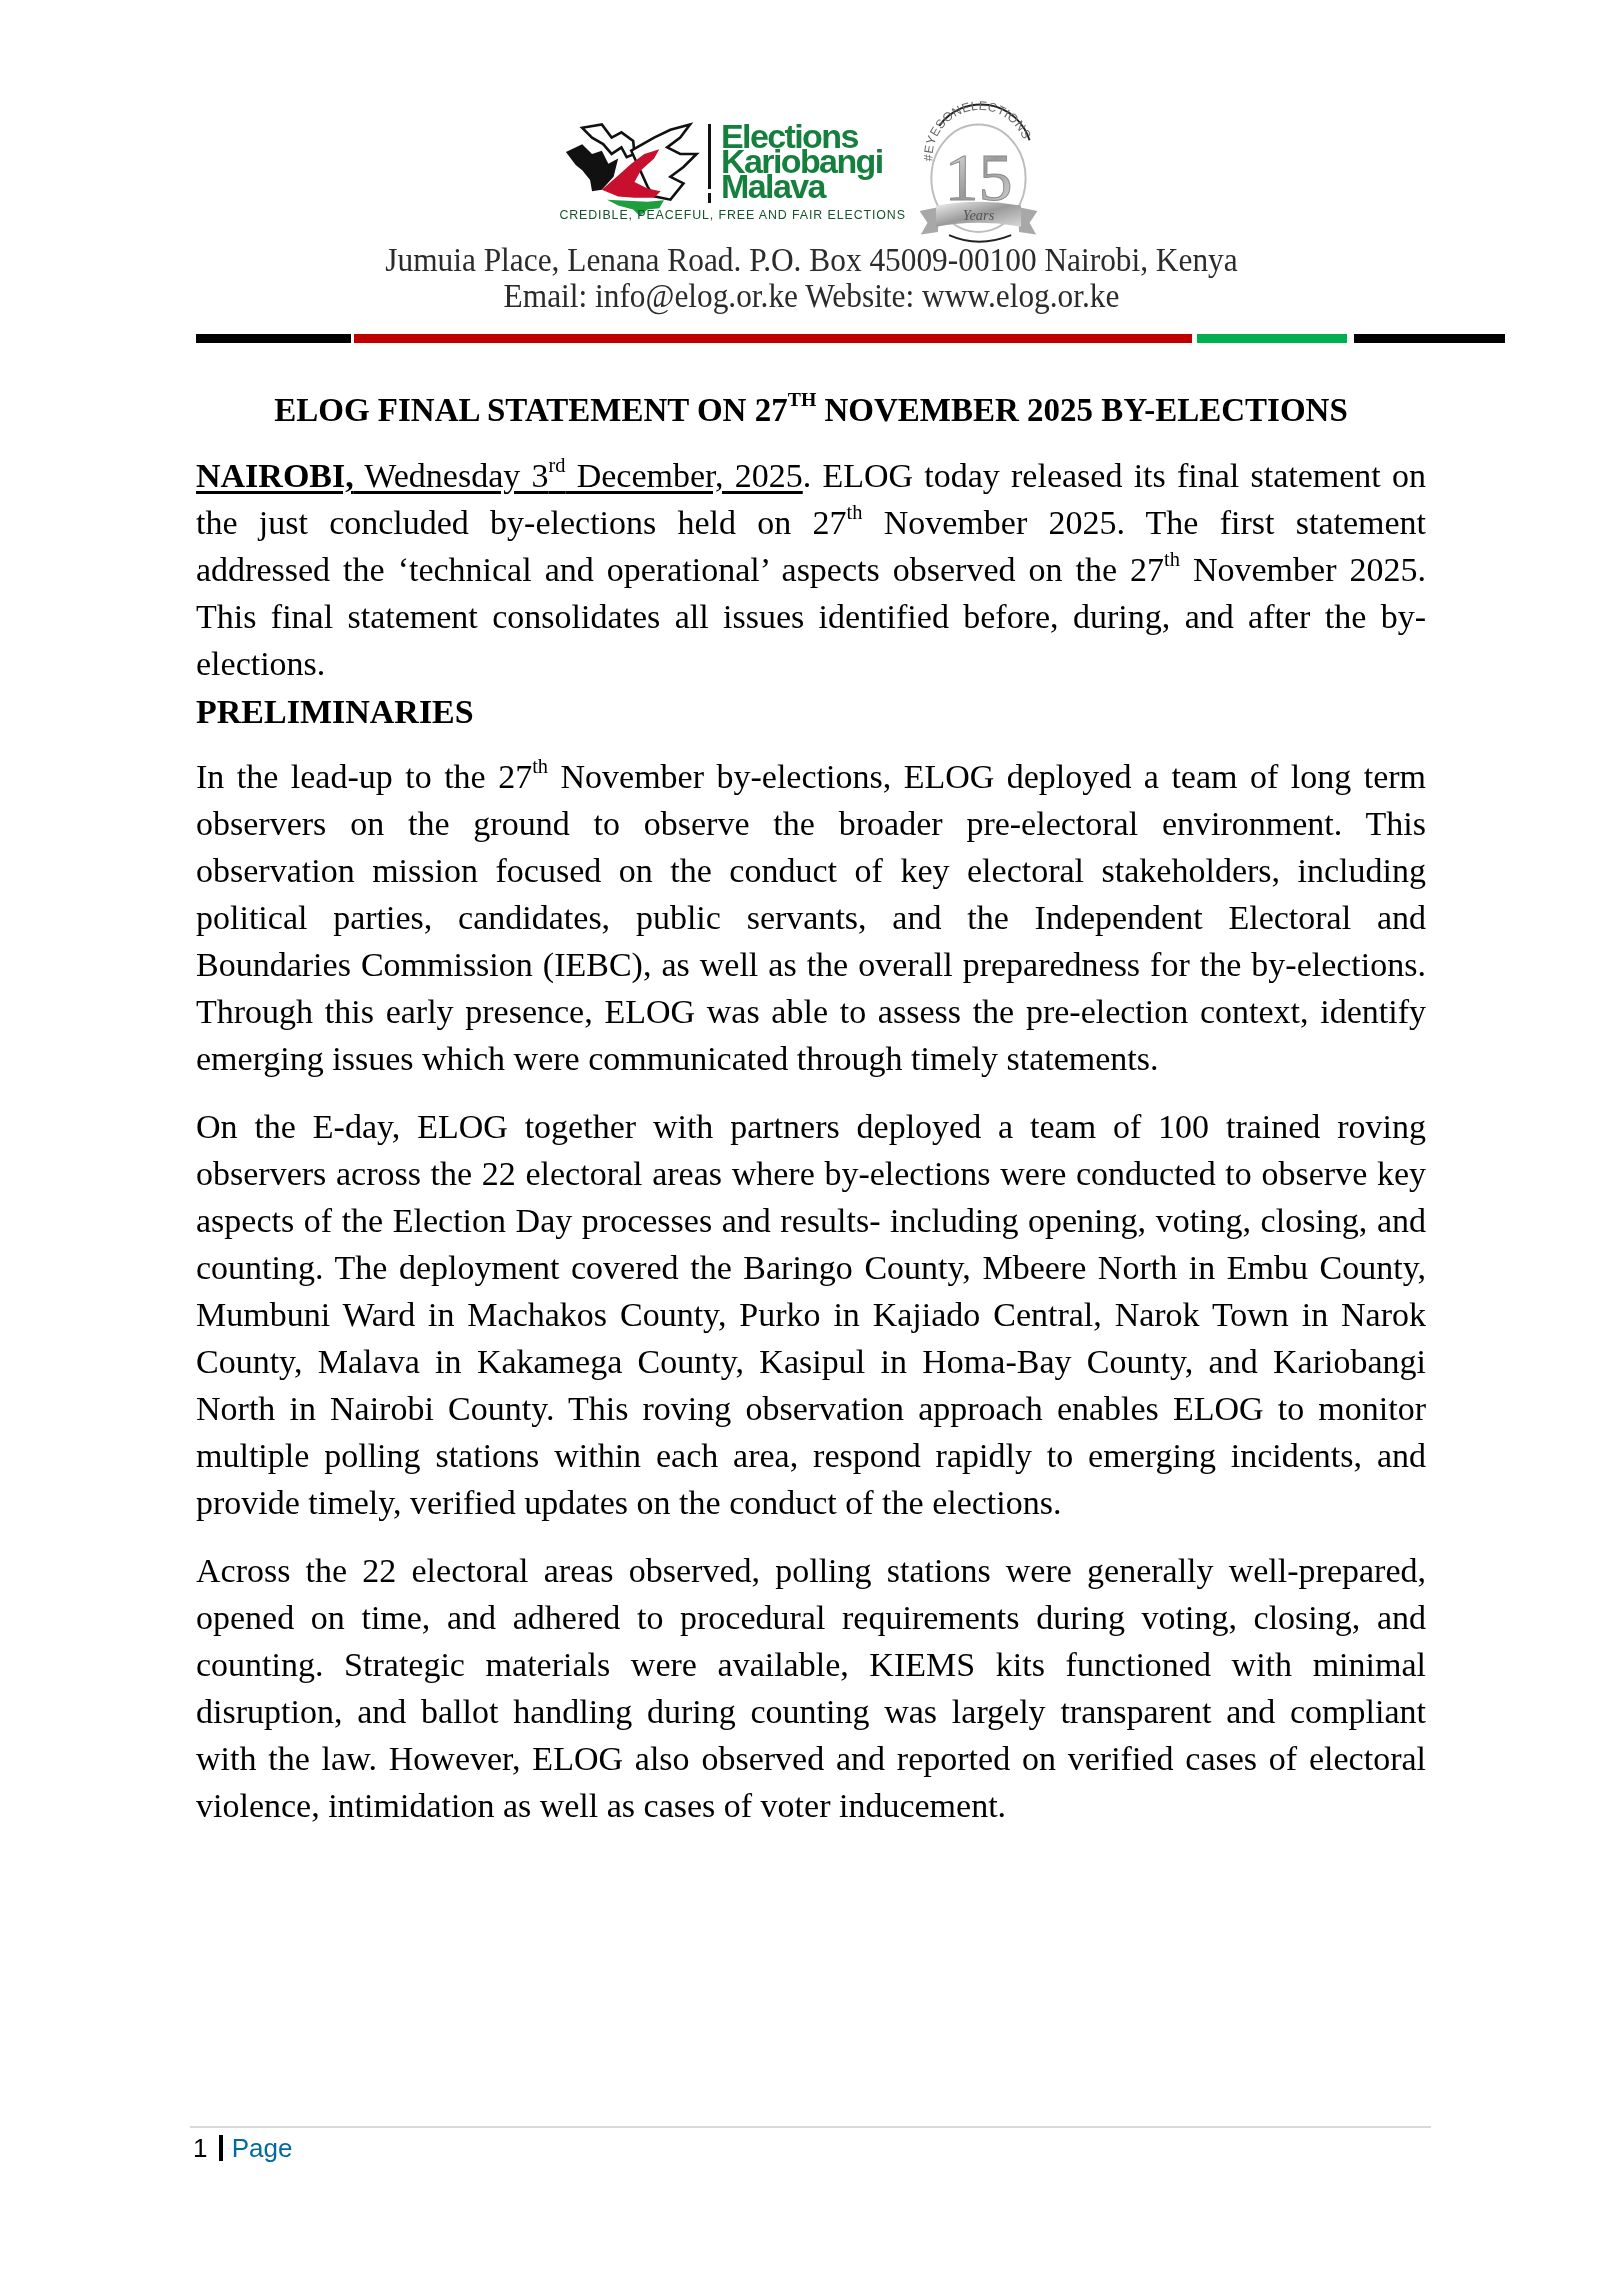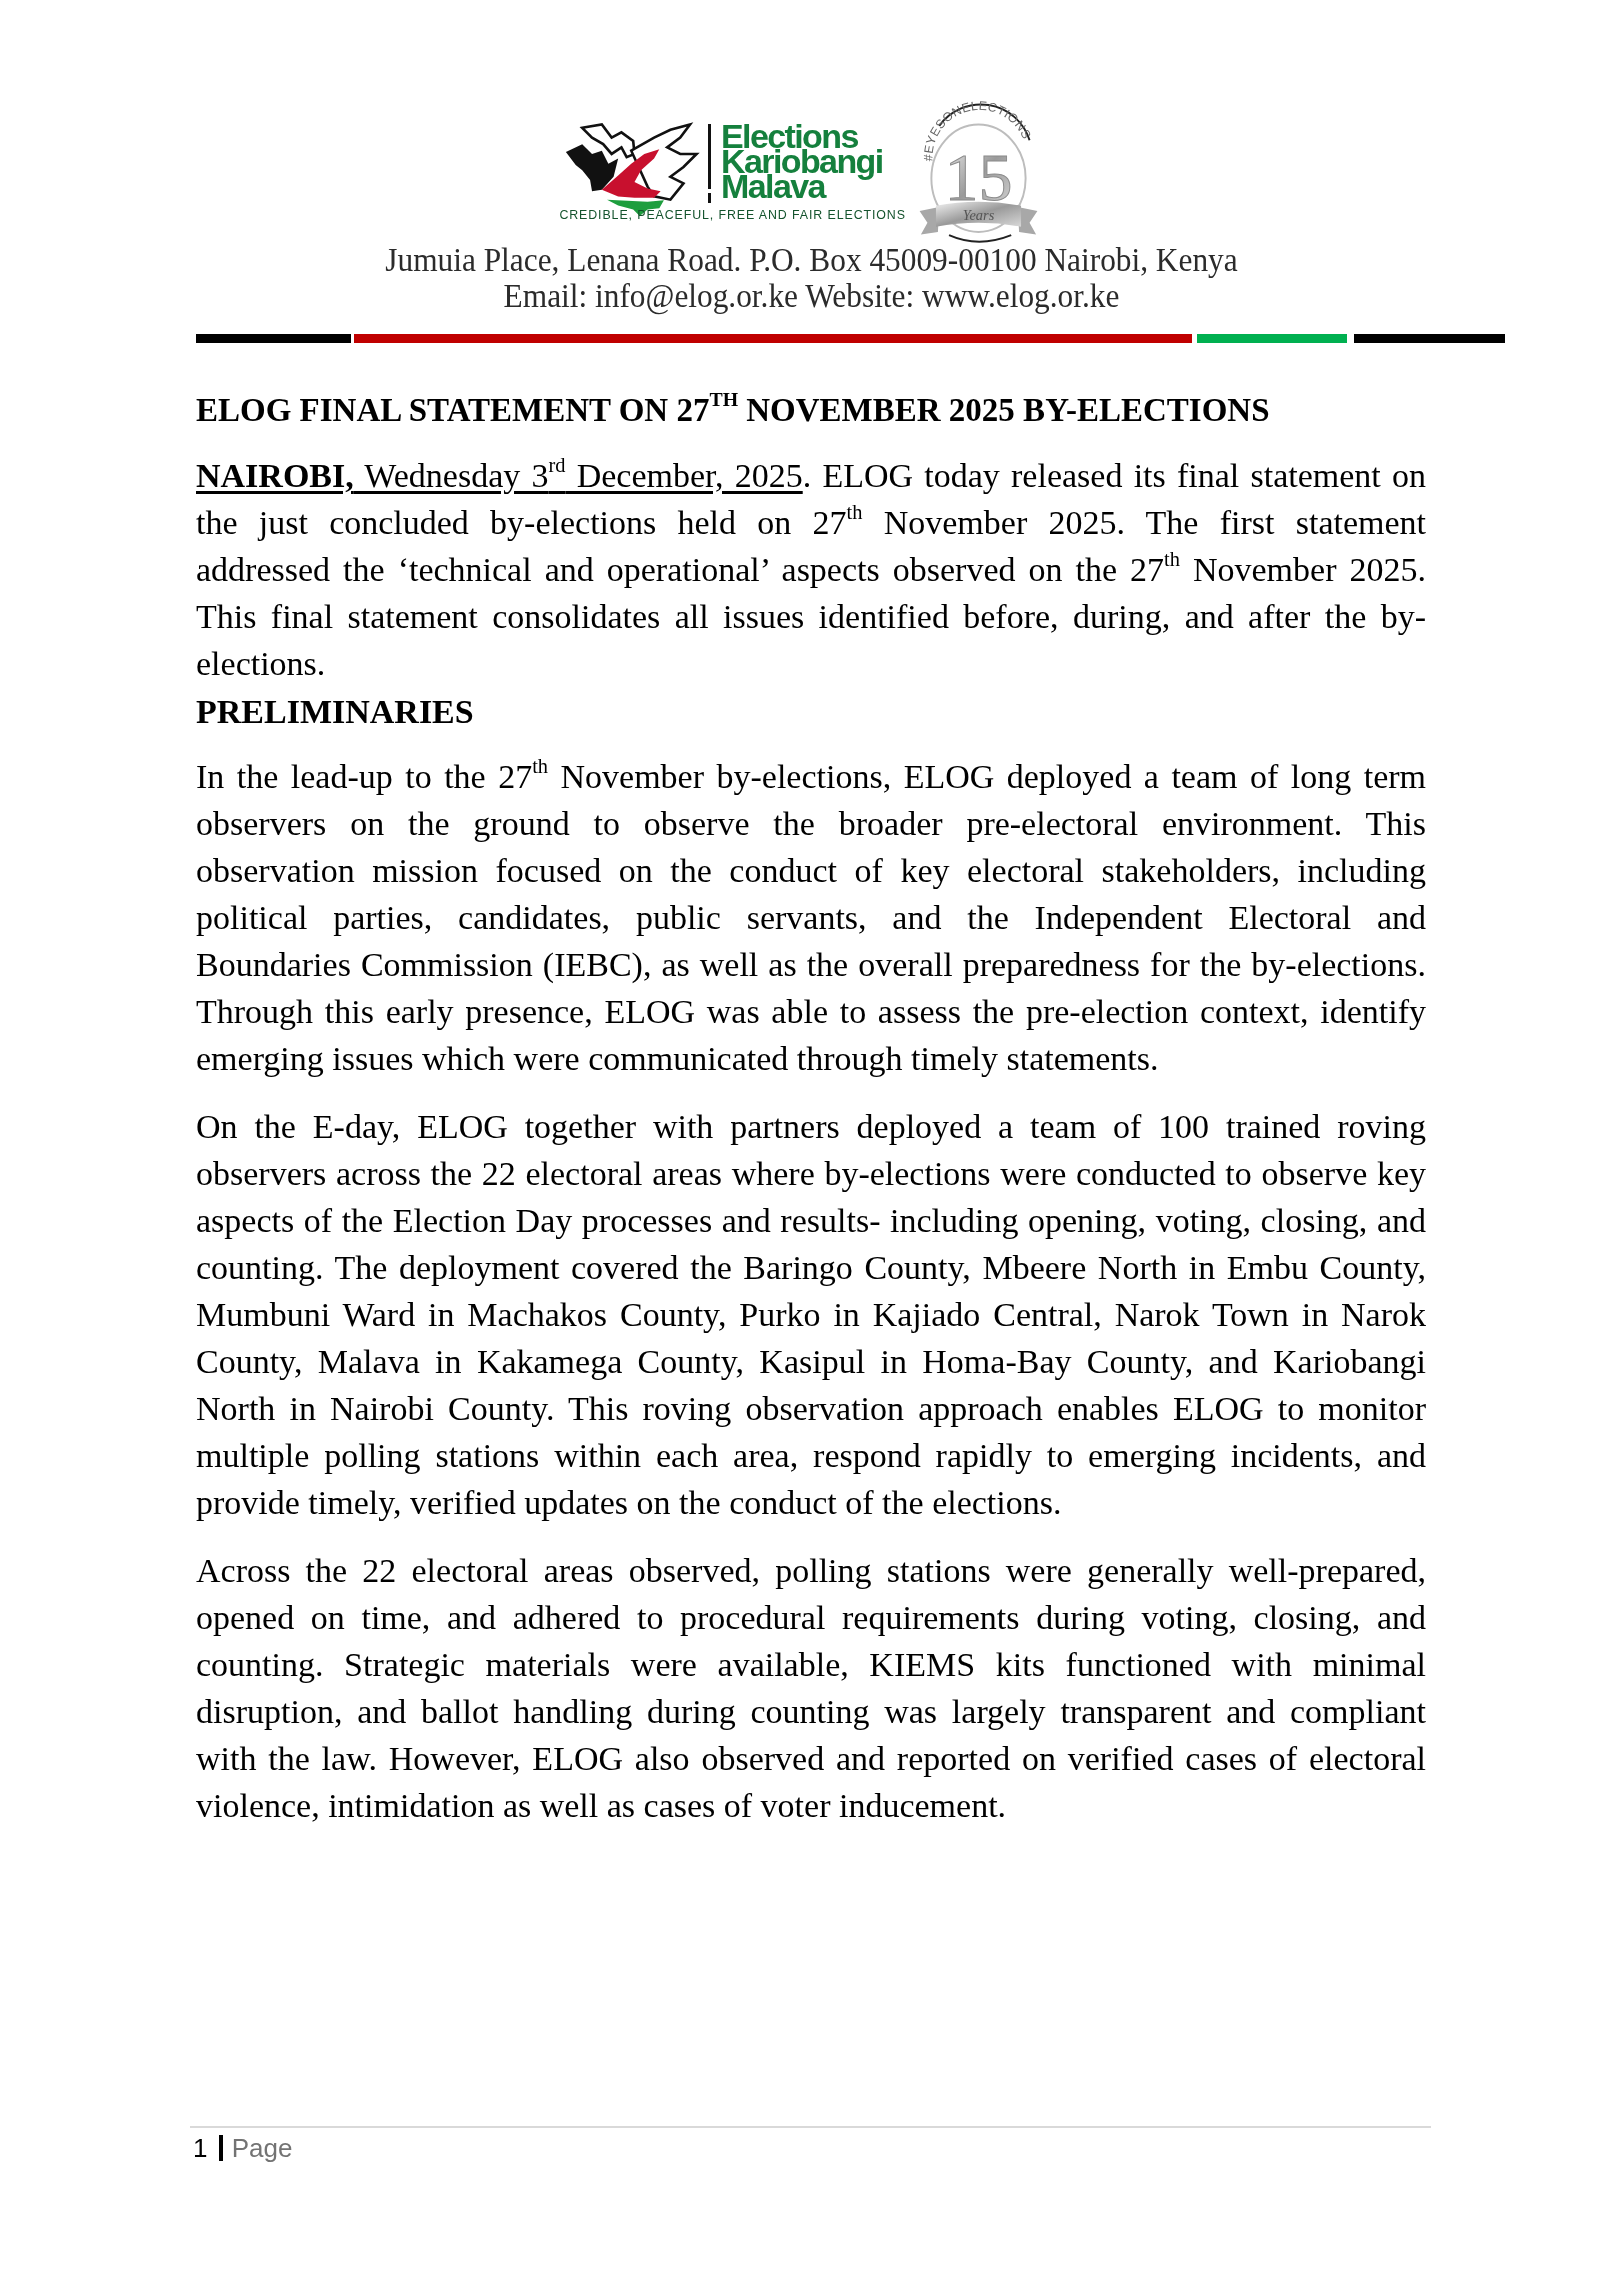--- a/index.html
+++ b/index.html
@@ -34,7 +34,7 @@
 
   
   .content { position: absolute; left: 196px; top: 391px; width: 1230px; }
-  .title { font-weight: bold; font-size: 33px; line-height: 39px; margin: 0; }
+  .title { text-align: center; font-weight: bold; font-size: 33px; line-height: 39px; margin: 0; }
   sup { font-size: 0.6em; line-height: 0; vertical-align: 0.75em; }
   .h { font-weight: bold; font-size: 34px; line-height: 39px; margin: 0; }
   .p { font-size: 34px; line-height: 47px; text-align: justify; margin: 0; }

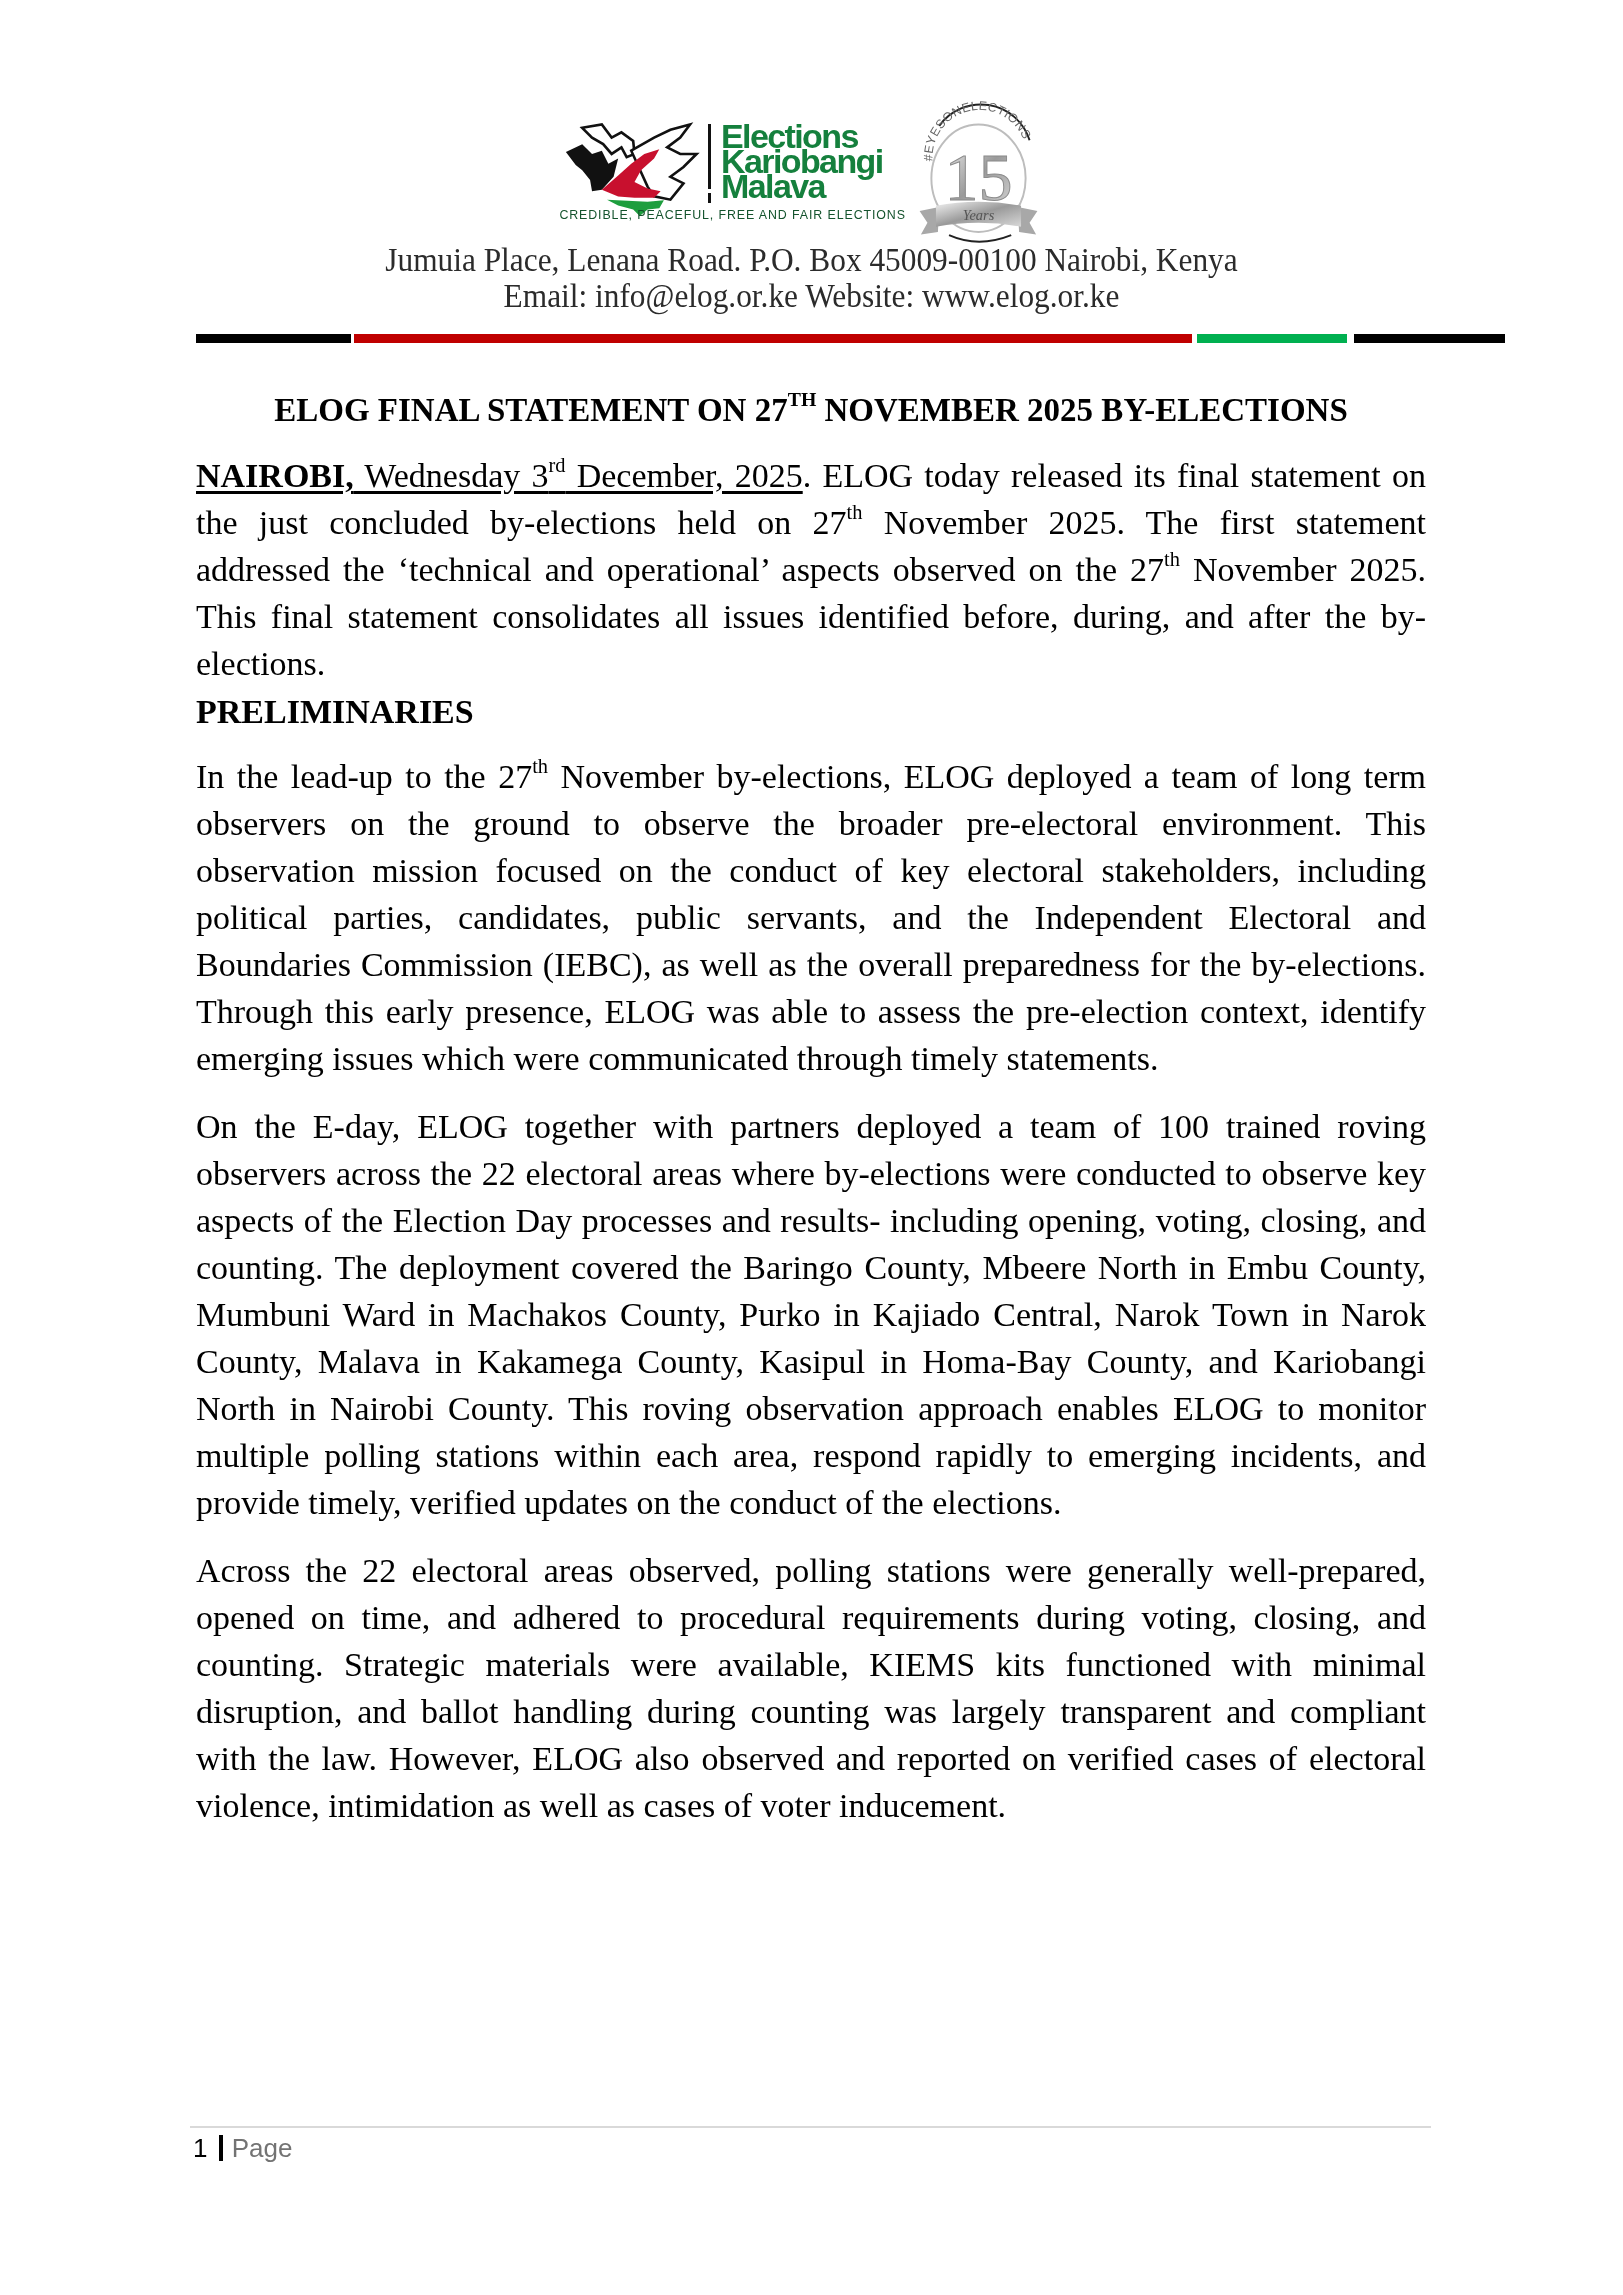--- a/index.html
+++ b/index.html
@@ -47,7 +47,7 @@
             font-size: 26px; line-height: 33px; white-space: nowrap; }
   .footer .num { color: #000; }
   .footer .sep { display: inline-block; width: 3.3px; height: 26px; background: #000; vertical-align: -3.9px; margin: 0 9.2px 0 11.8px; }
-  .footer .pg { color: #737373; }
+  .footer .pg { color: #0369a1; }
 </style>
 </head>
 <body>

